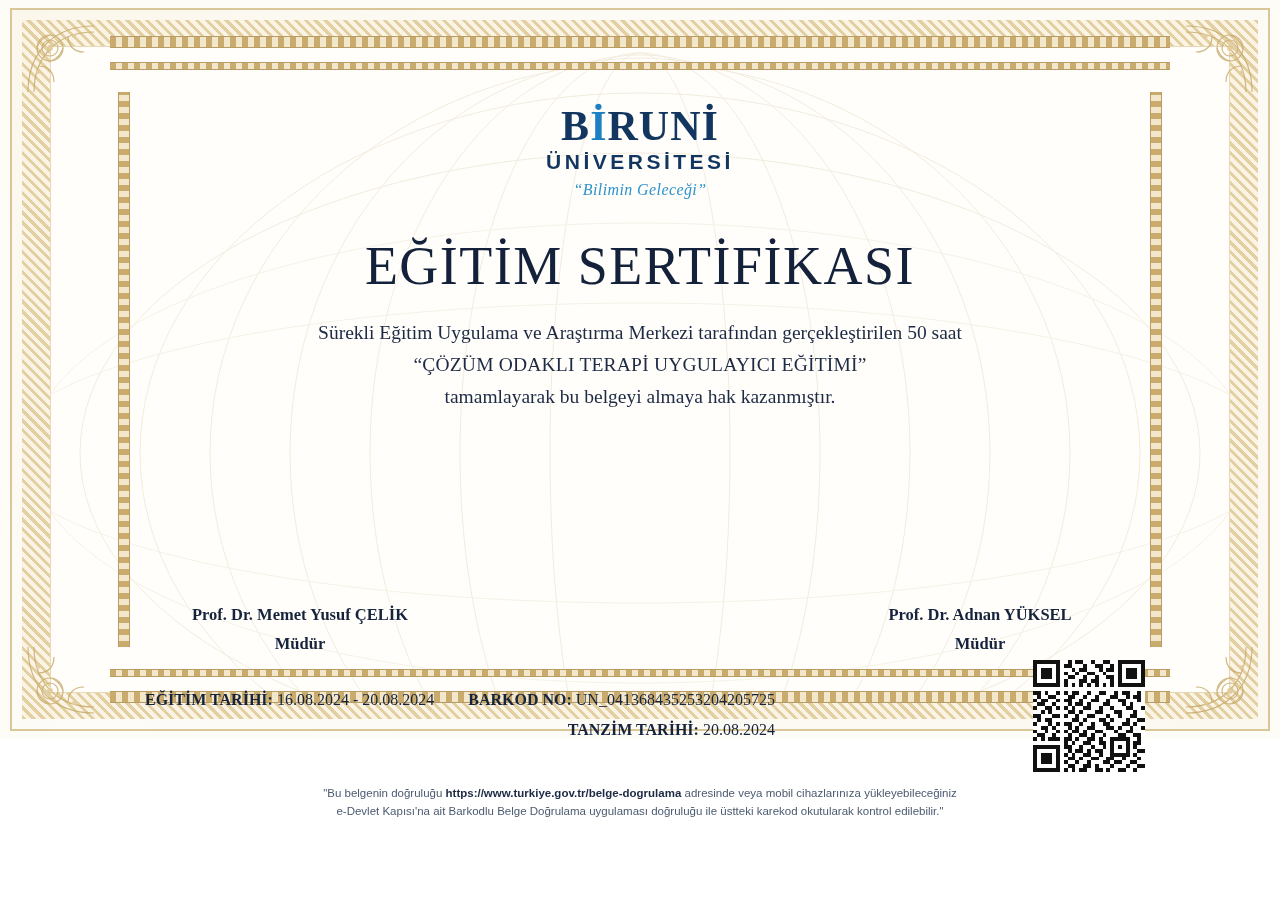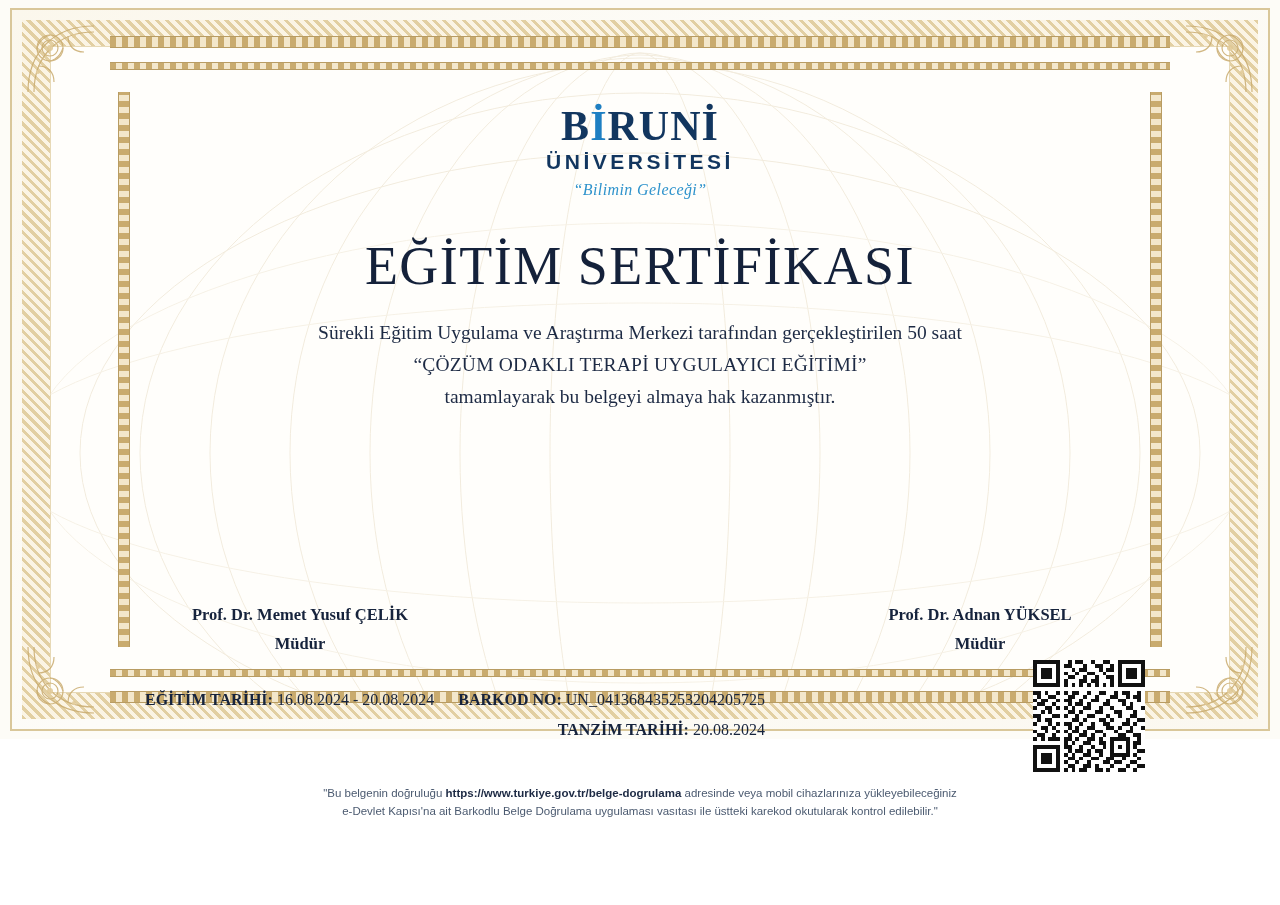--- a/index.html
+++ b/index.html
@@ -190,7 +190,7 @@
     font-size: 16px;
     color: #16233c;
     display: flex;
-    gap: 24px;
+    gap: 34px;
   }
   .meta .label { font-weight: 700; }
   .meta .col2 { line-height: 1.85; text-align: right; }

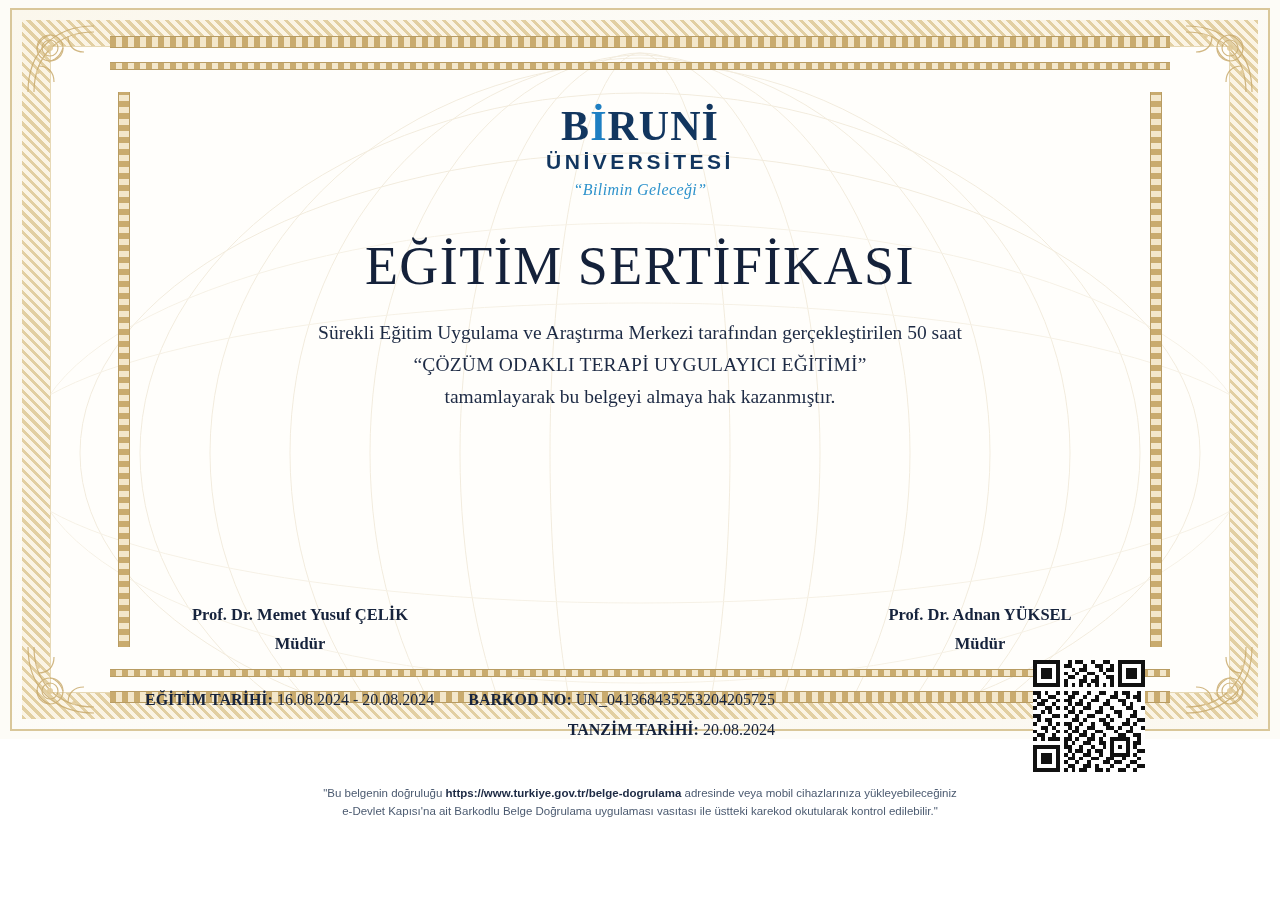--- a/index.html
+++ b/index.html
@@ -606,7 +606,7 @@
       <div>
         <span>"Bu belgenin doğruluğu </span><b>https://www.turkiye.gov.tr/belge-dogrulama</b><span> adresinde veya mobil cihazlarınıza yükleyebileceğiniz</span>
       </div>
-      <div>e-Devlet Kapısı'na ait Barkodlu Belge Doğrulama uygulaması vasıtası ile üstteki karekod okutularak kontrol edilebilir."</div>
+      <div>e-Devlet Kapısı'na ait Barkodlu Belge Doğrulama uygulaması doğruluğu ile üstteki karekod okutularak kontrol edilebilir."</div>
     </div>
 
   </div>

